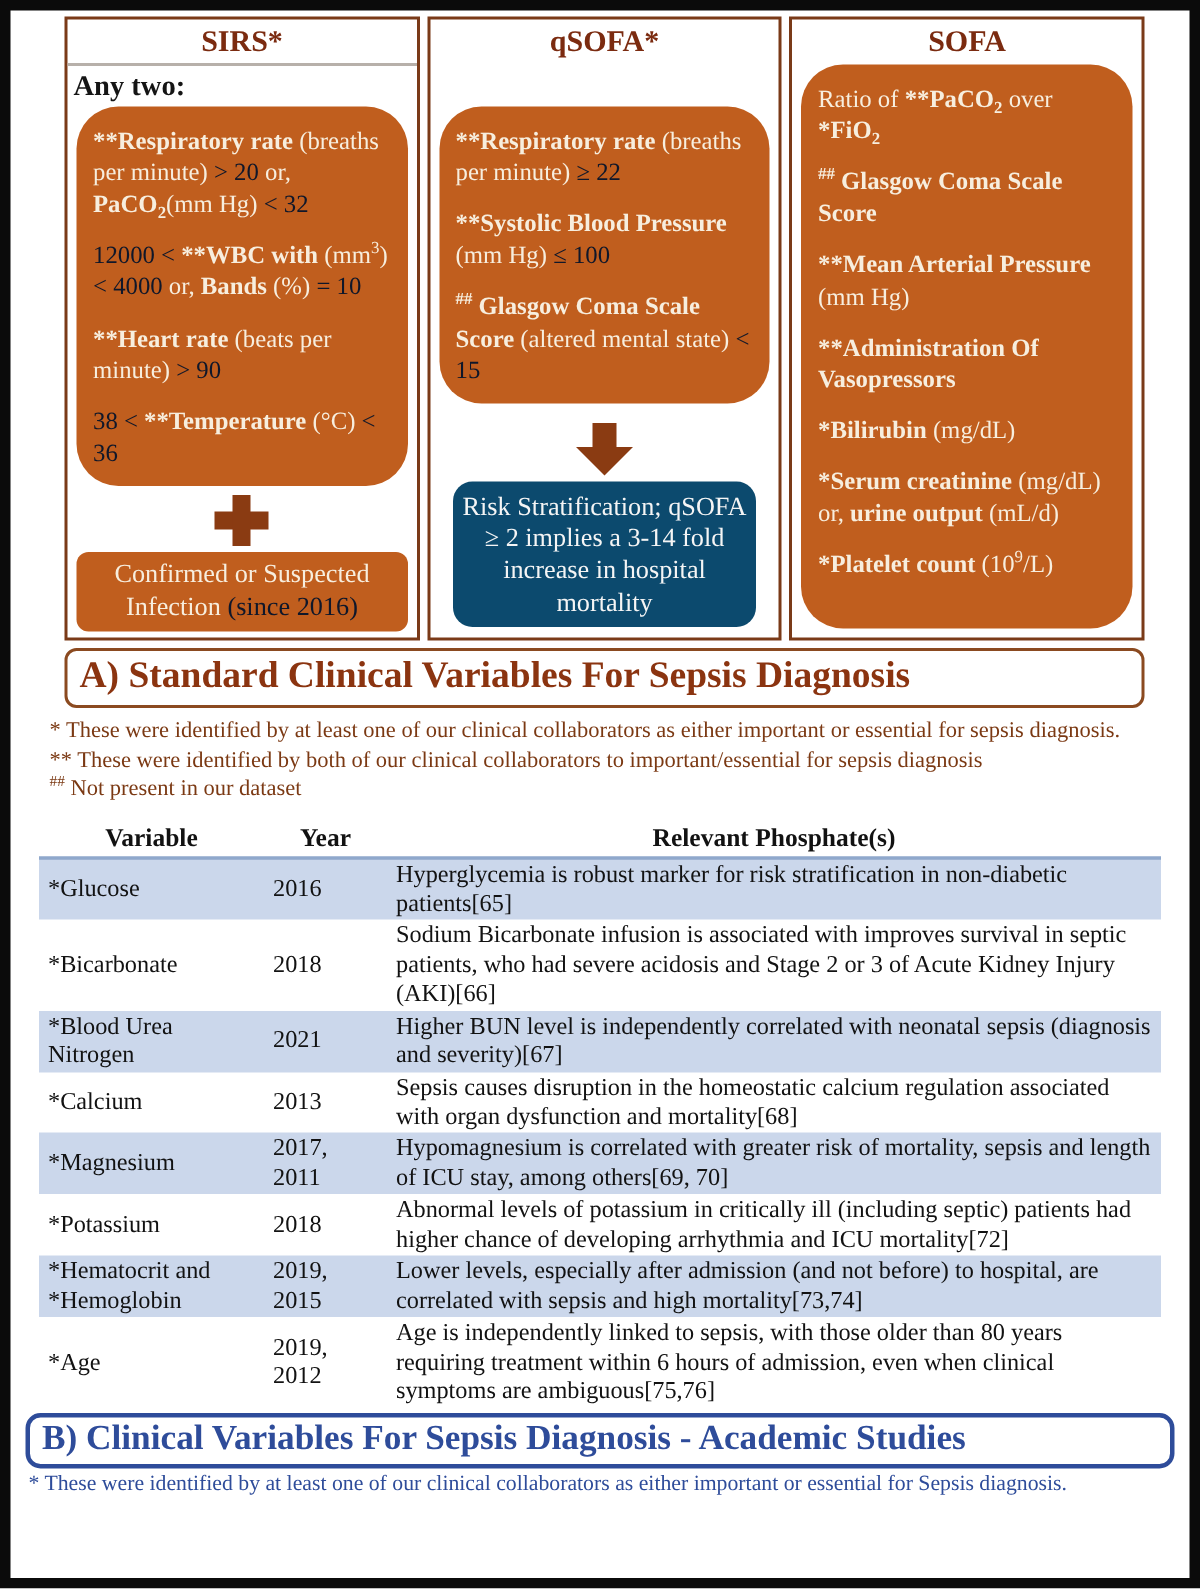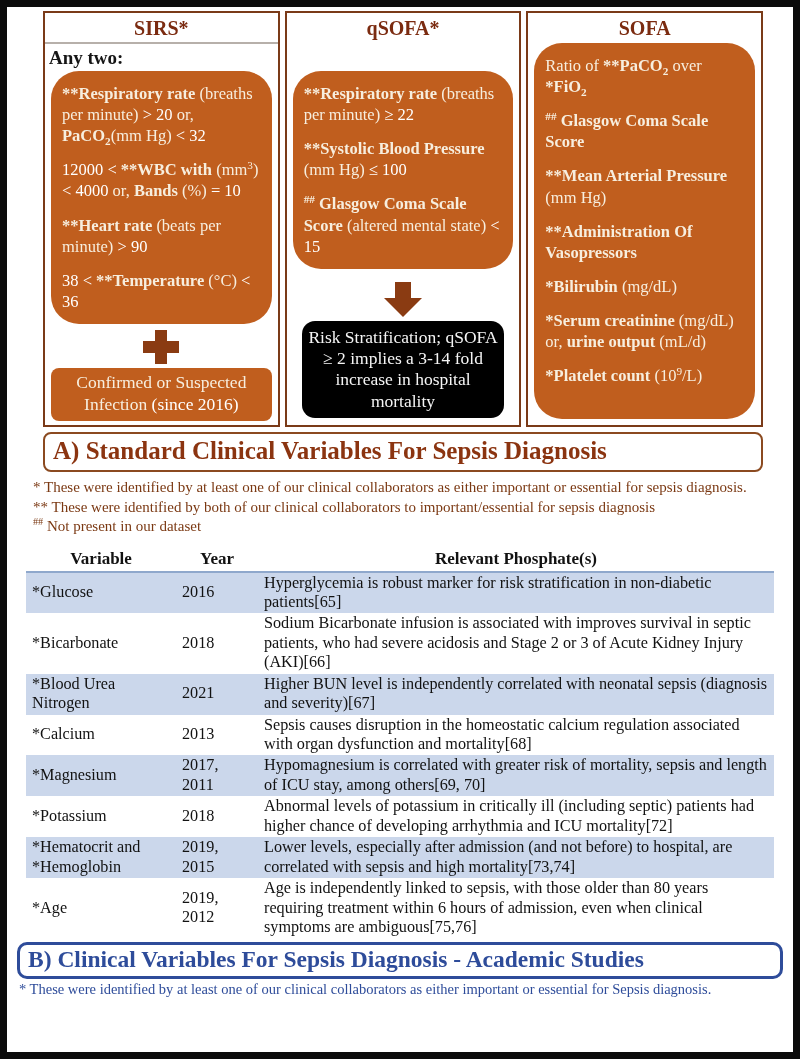--- a/index.html
+++ b/index.html
@@ -18,7 +18,7 @@
   .orange-box .line{margin:0 0 13px;}
   .orange-box .line:last-child{margin-bottom:0;}
   .rt-b{font-weight:bold;}
-  .rt-y{color:#ffffff;}
+  .rt-y{color:#0f172a;}
   sup,sub{font-size:68%;line-height:0;}
   .sirs-main{flex:1;}
   .plus-wrap{padding:5px 0 4px;}

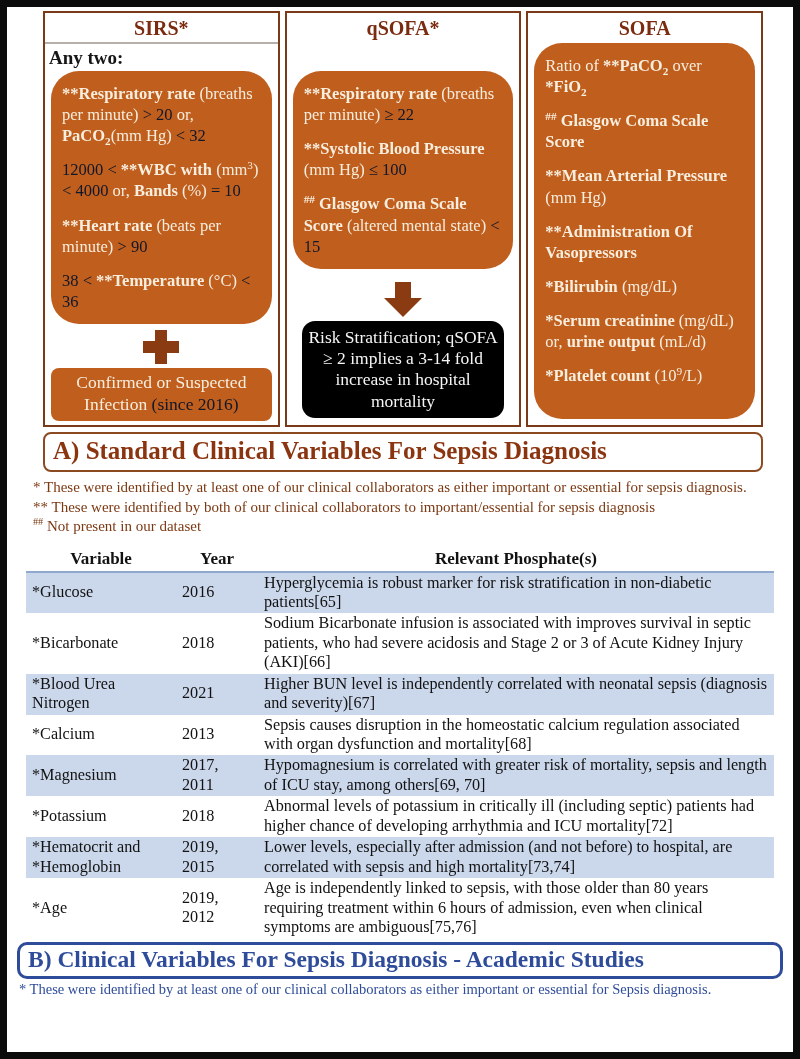--- a/index.html
+++ b/index.html
@@ -30,7 +30,7 @@
   .arrow-wrap{margin:6px auto 4px;display:flex;flex-direction:column;align-items:center;margin-top:auto;}
   .arrow-stem{width:16px;height:16px;background:#8a3b12;}
   .arrow-head{width:0;height:0;border-left:19px solid transparent;border-right:19px solid transparent;border-top:19px solid #8a3b12;}
-  .gray-box{background:#000000;color:#f5f5f5;border-radius:13px;margin:0 15px 7px;padding:6px 4px;text-align:center;font-size:17.5px;line-height:1.22;}
+  .gray-box{background:#0c4a6e;color:#f5f5f5;border-radius:13px;margin:0 15px 7px;padding:6px 4px;text-align:center;font-size:17.5px;line-height:1.22;}
   .sofa-main{flex:1;margin-bottom:6px;}
   
   .section-bar{box-sizing:border-box;font-weight:bold;}

